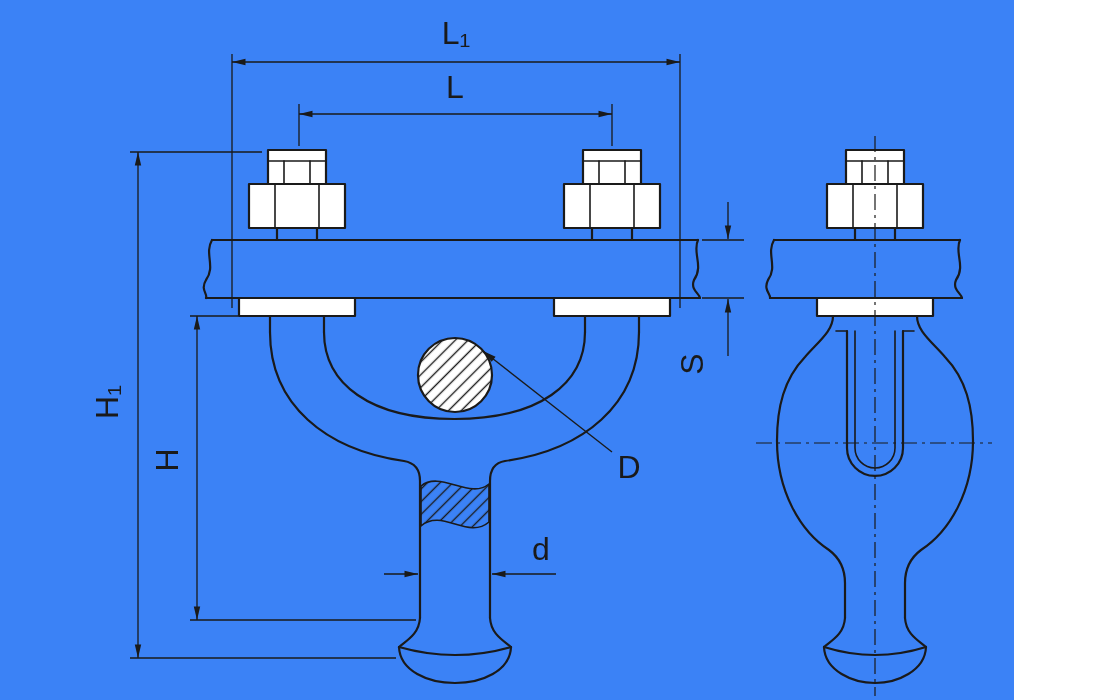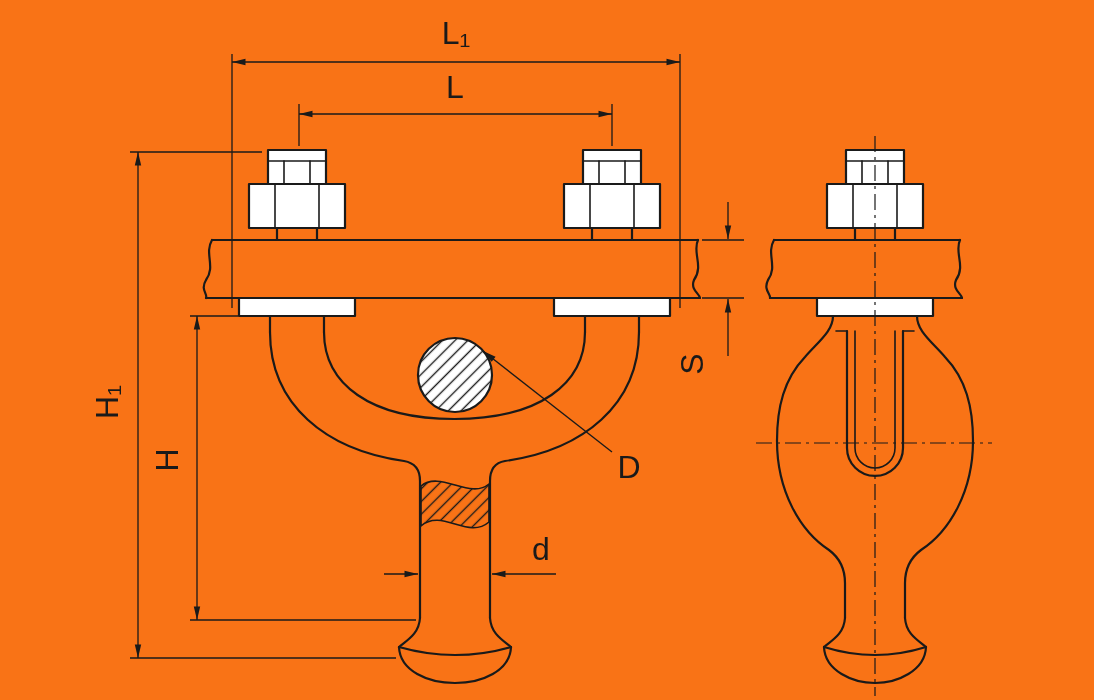--- a/index.html
+++ b/index.html
@@ -5,8 +5,8 @@
   html,body{margin:0;padding:0;background:#ffffff;}
   .stage{
     position:relative;
-    width:1094px;height:700px;
-    background:#f97316;
+    width:1014px;height:700px;
+    background:#3b82f6;
     overflow:hidden;
     font-family:"Liberation Sans","DejaVu Sans",sans-serif;
   }

